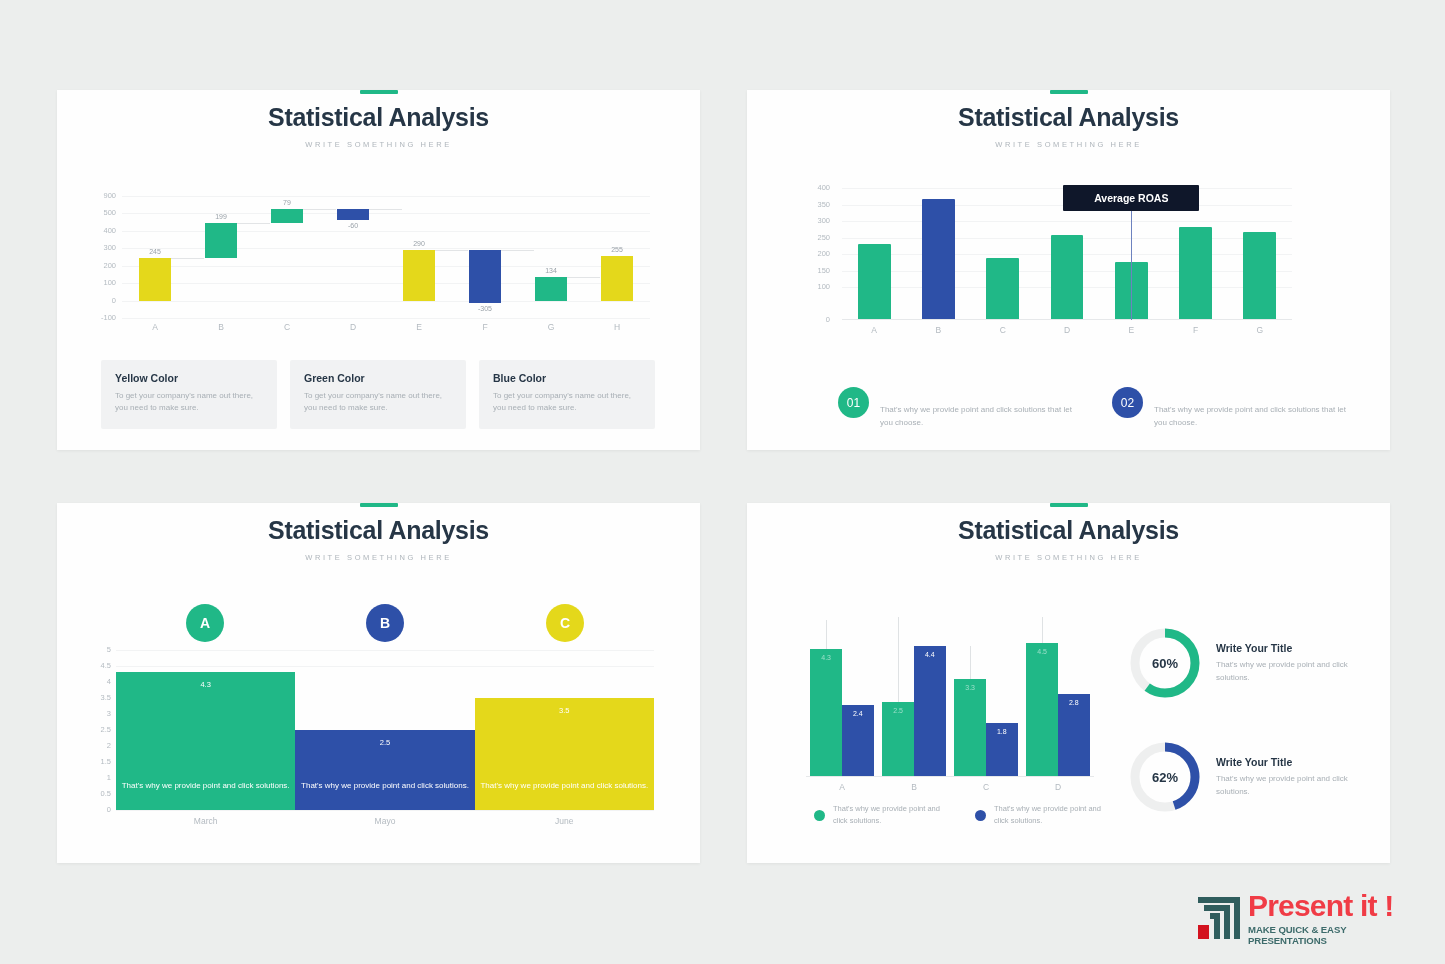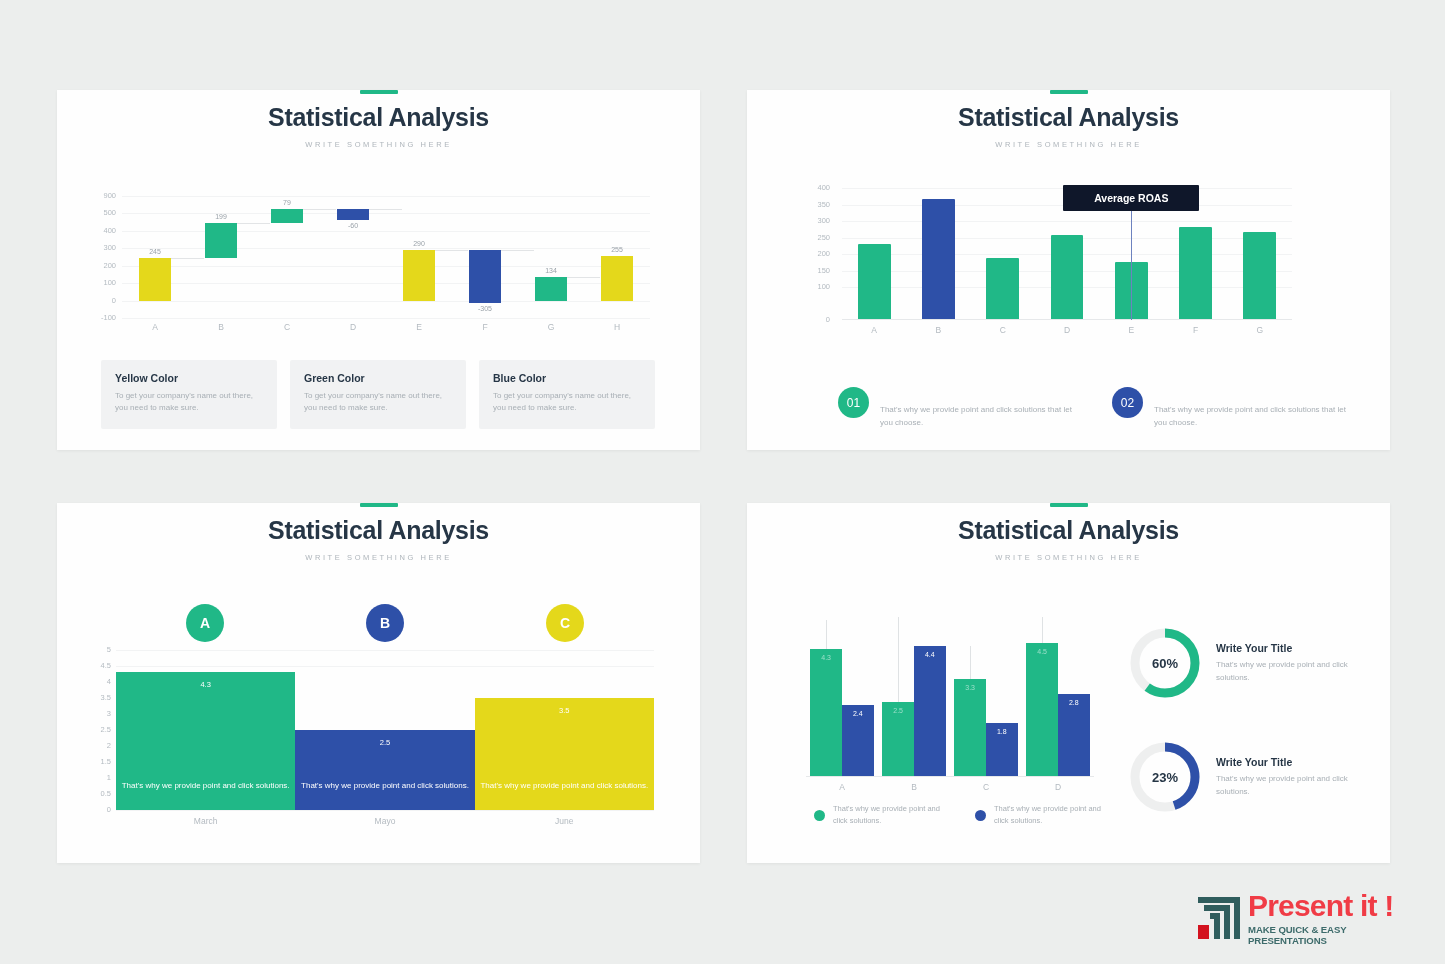--- a/index.html
+++ b/index.html
@@ -423,7 +423,7 @@
       <div class="donut"><svg width="74" height="74" viewBox="0 0 74 74">
           <circle cx="37" cy="37" r="30" fill="none" stroke="#eeefef" stroke-width="9"></circle>
           <circle cx="37" cy="37" r="30" fill="none" stroke="#2e50a8" stroke-width="9" stroke-dasharray="84.82300164692441 188.49555921538757" transform="rotate(-90 37 37)"></circle>
-        </svg><div class="hole">23%</div></div>
+        </svg><div class="hole">62%</div></div>
       <div class="donut-txt">
         <h4>Write Your Title</h4>
         <p>That's why we provide point and click solutions.</p>

